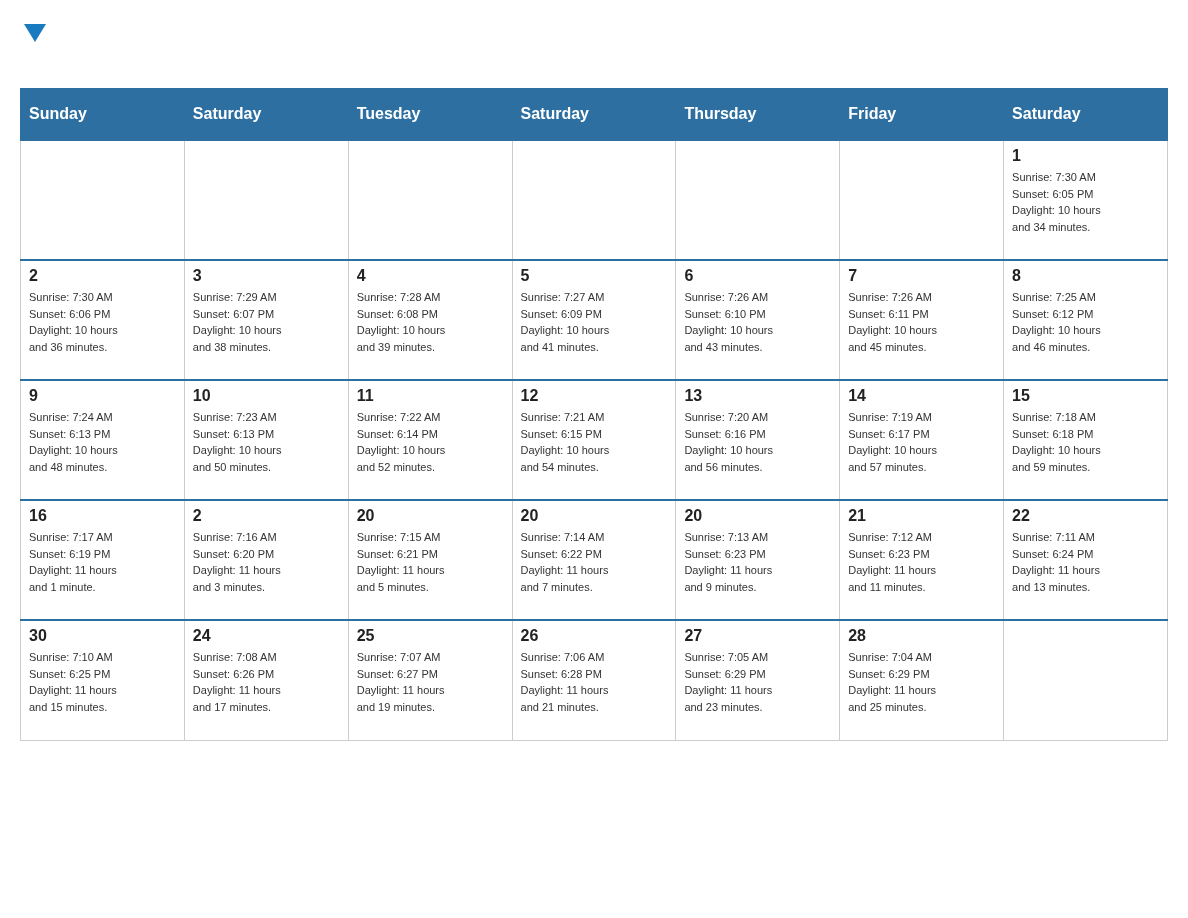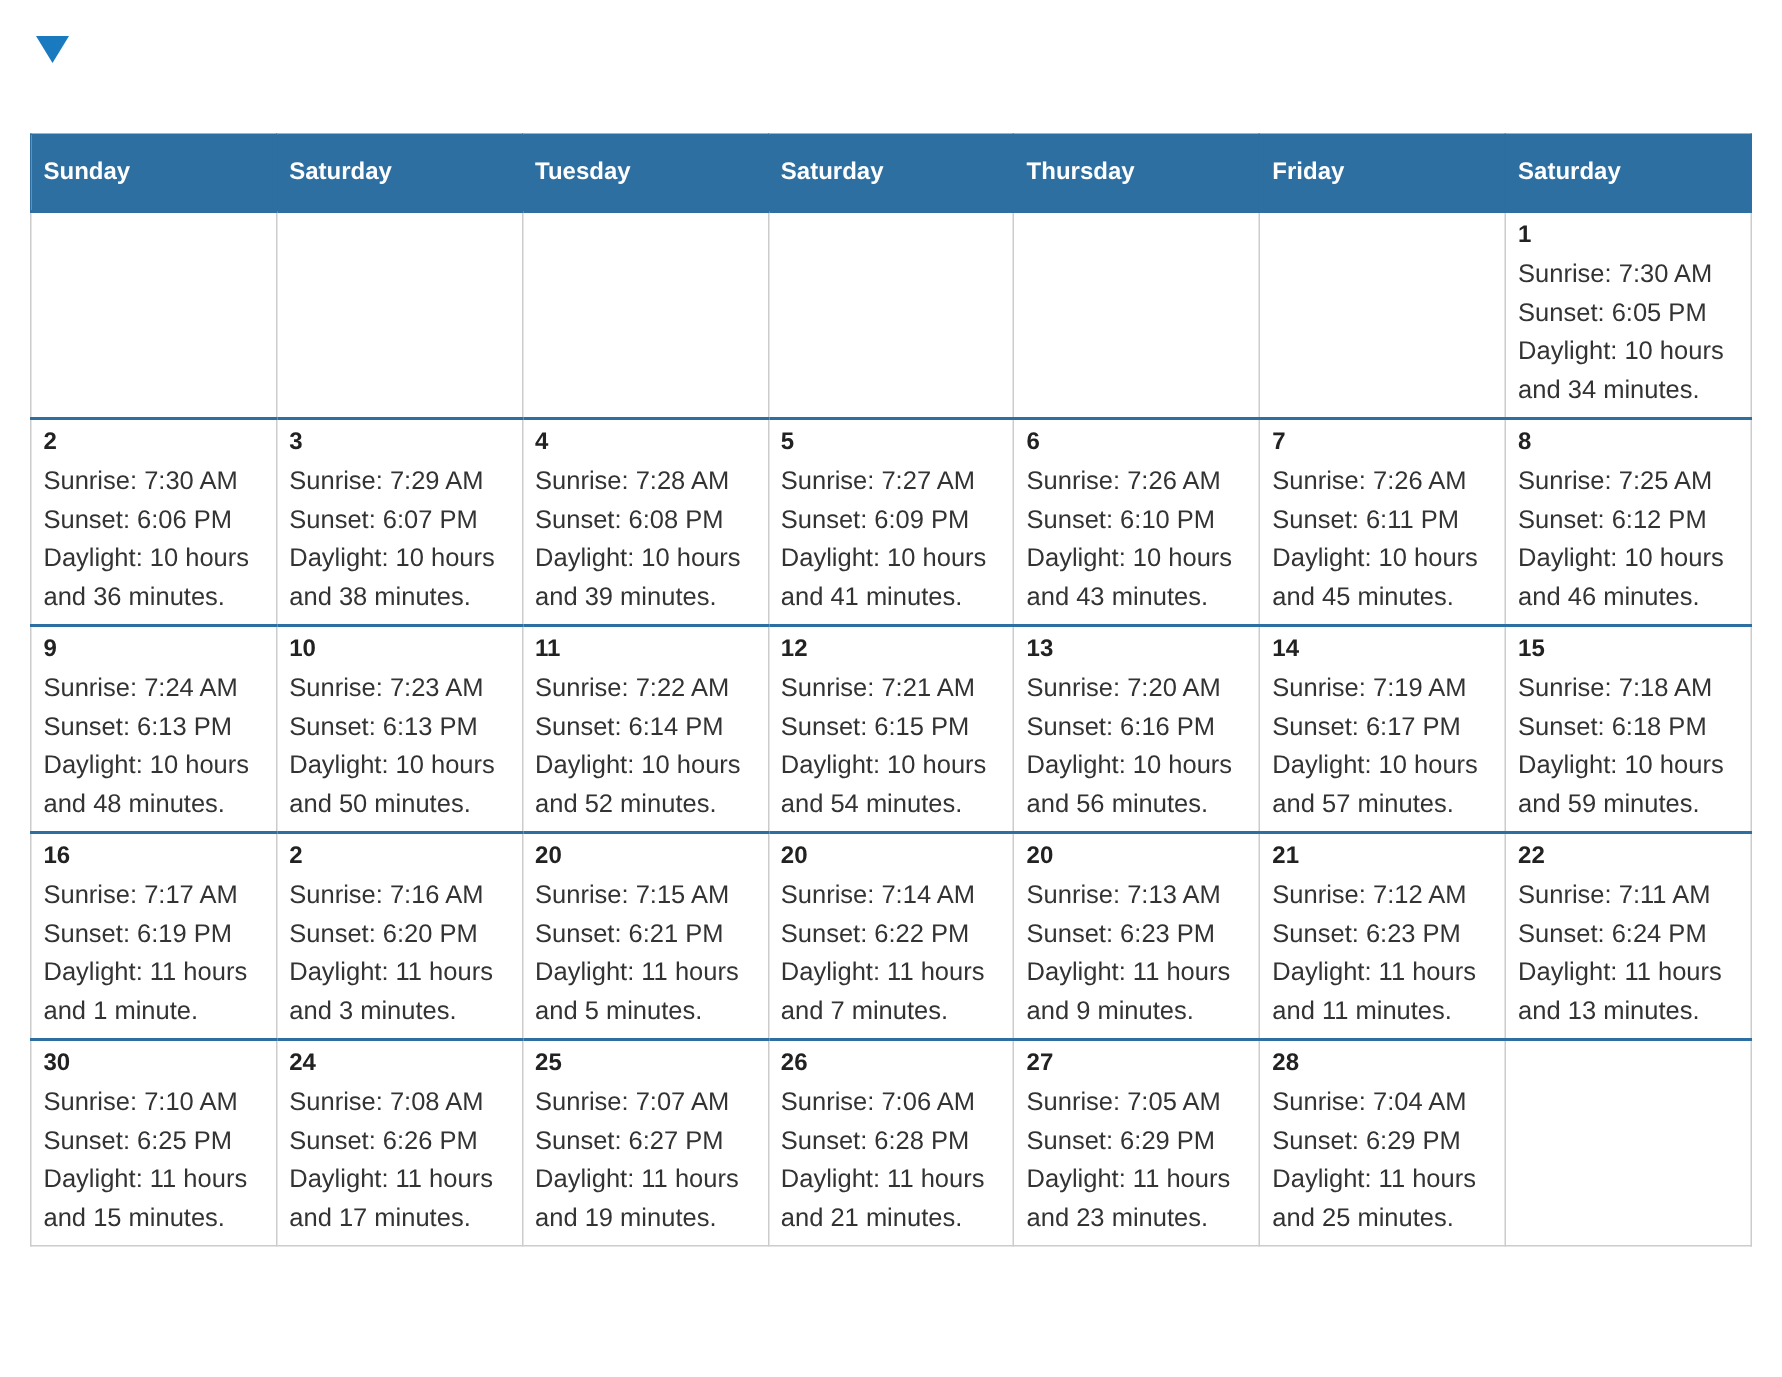--- a/index.html
+++ b/index.html
@@ -78,7 +78,7 @@
       margin-bottom: 4px;
     }
     .day-info {
-      font-size: 17px;
+      font-size: 11px;
       color: #333;
       line-height: 1.5;
     }

